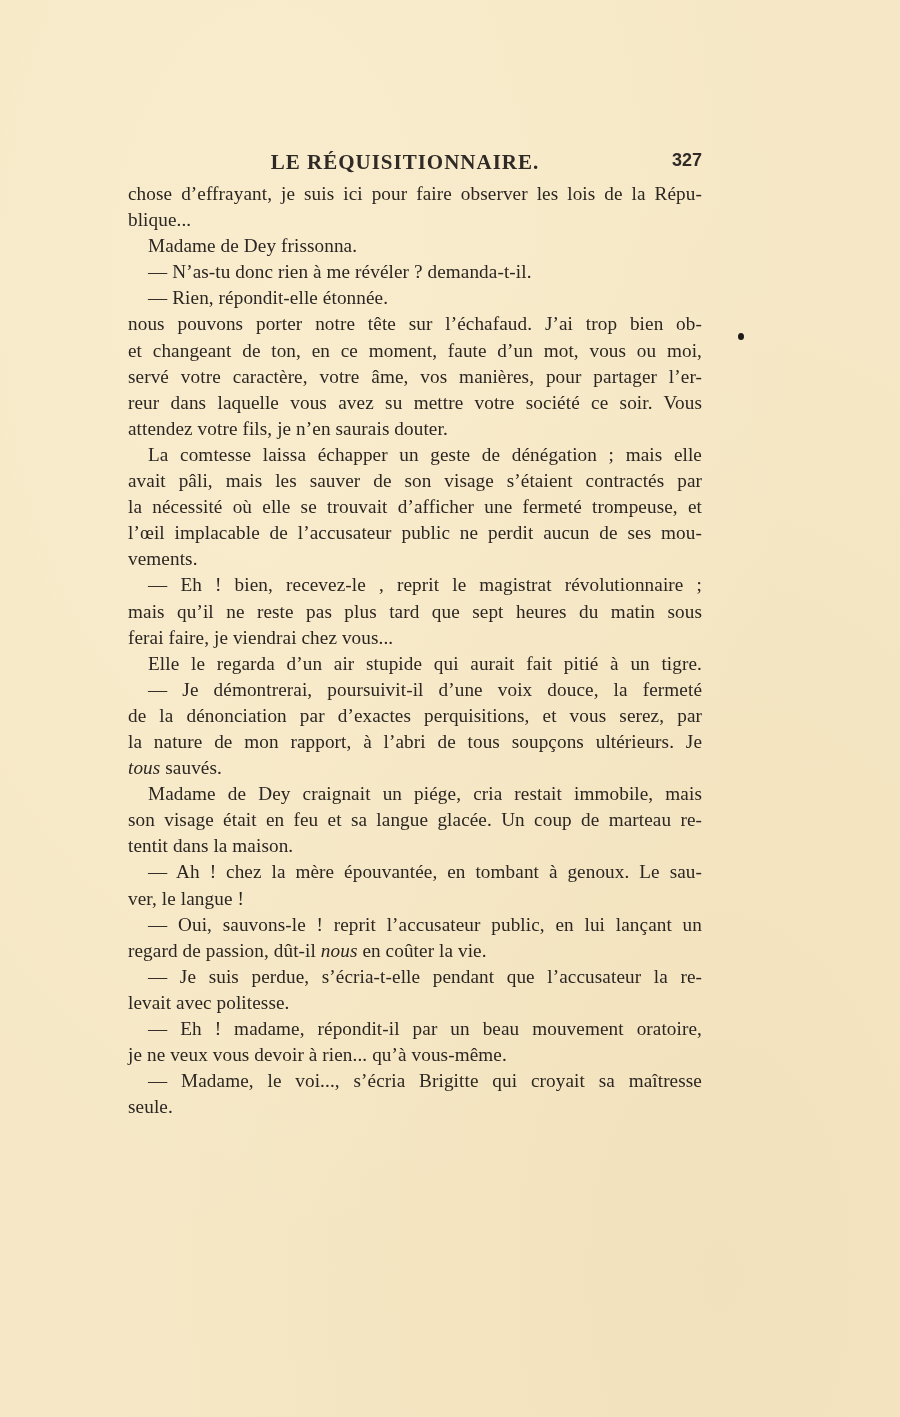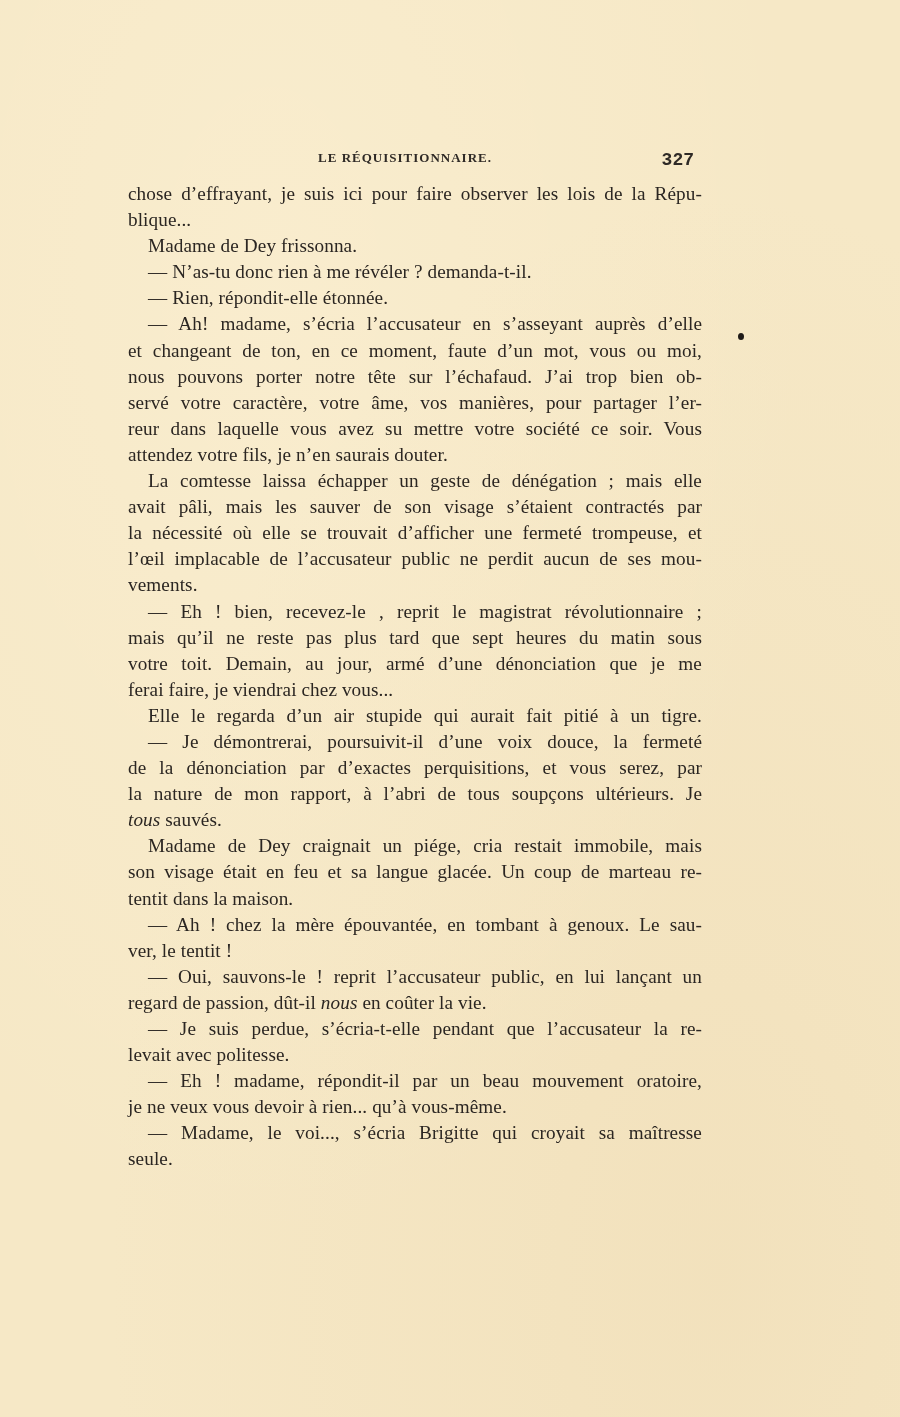--- a/index.html
+++ b/index.html
@@ -38,7 +38,7 @@
       text-align: center;
       font-family: "Liberation Serif", serif;
       font-weight: bold;
-      font-size: 13px;
+      font-size: 21px;
       letter-spacing: 1px;
       color: #2f2a26;
       padding-right: 20px;

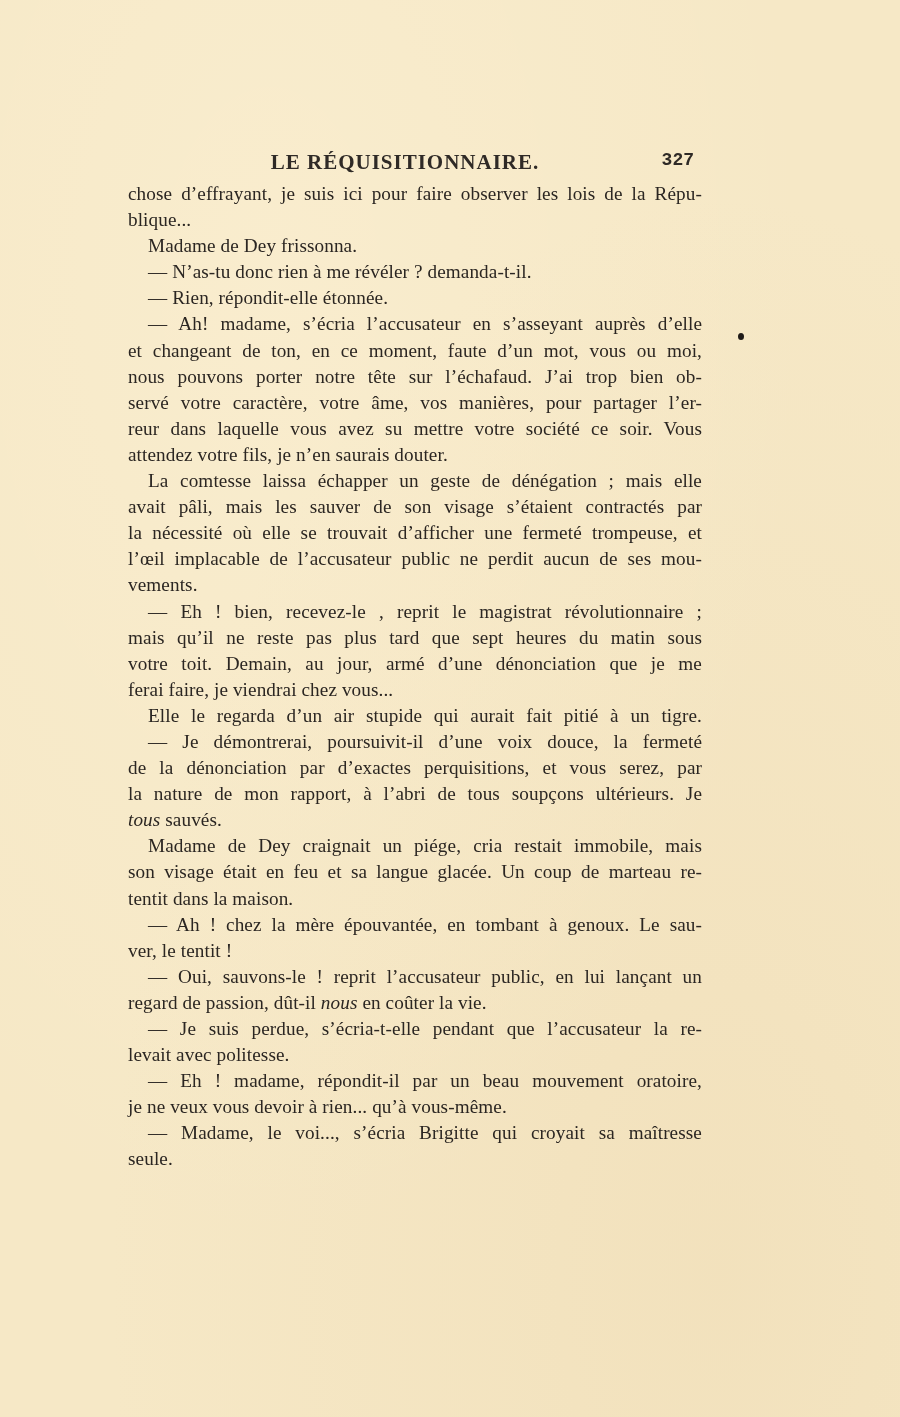--- a/index.html
+++ b/index.html
@@ -46,9 +46,9 @@
     }
     .page-number {
       position: absolute;
-      right: 8px;
+      right: 0;
       top: 0;
-      font-family: Liberation Mono, monospace;
+      font-family: Liberation Sans, sans-serif;
       font-weight: bold;
       font-size: 18px;
       color: #2f2a26;

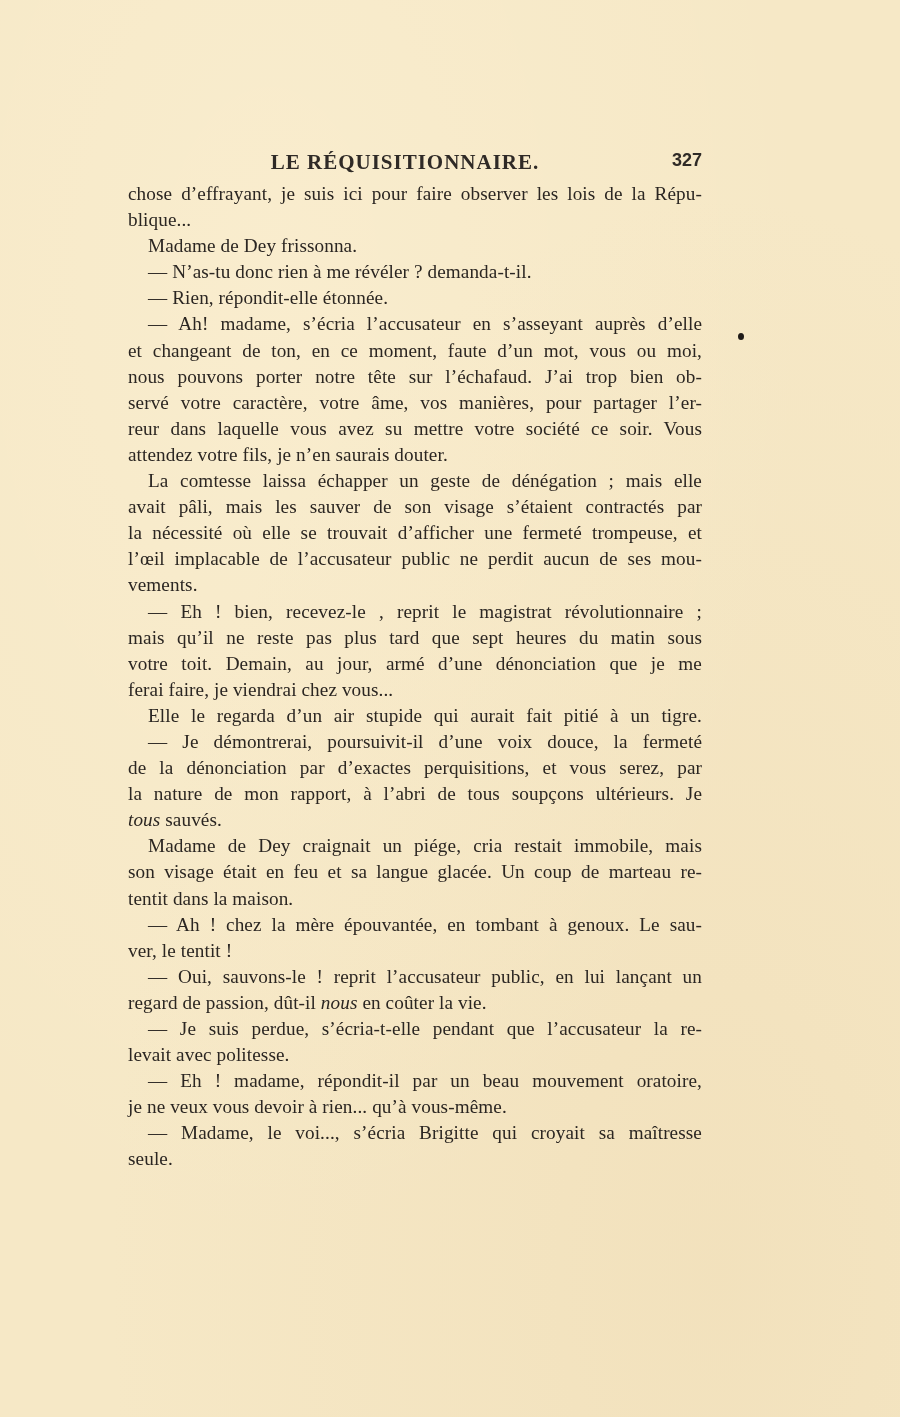--- a/index.html
+++ b/index.html
@@ -128,7 +128,6 @@
     </p>
 
     <p class="para noindent">
-      <span class="line indent">— Ah! madame, s’écria l’accusateur en s’asseyant auprès d’elle</span>
       <span class="line">et changeant de ton, en ce moment, faute d’un mot, vous ou moi,</span>
       <span class="line">nous pouvons porter notre tête sur l’échafaud. J’ai trop bien ob-</span>
       <span class="line">servé votre caractère, votre âme, vos manières, pour partager l’er-</span>

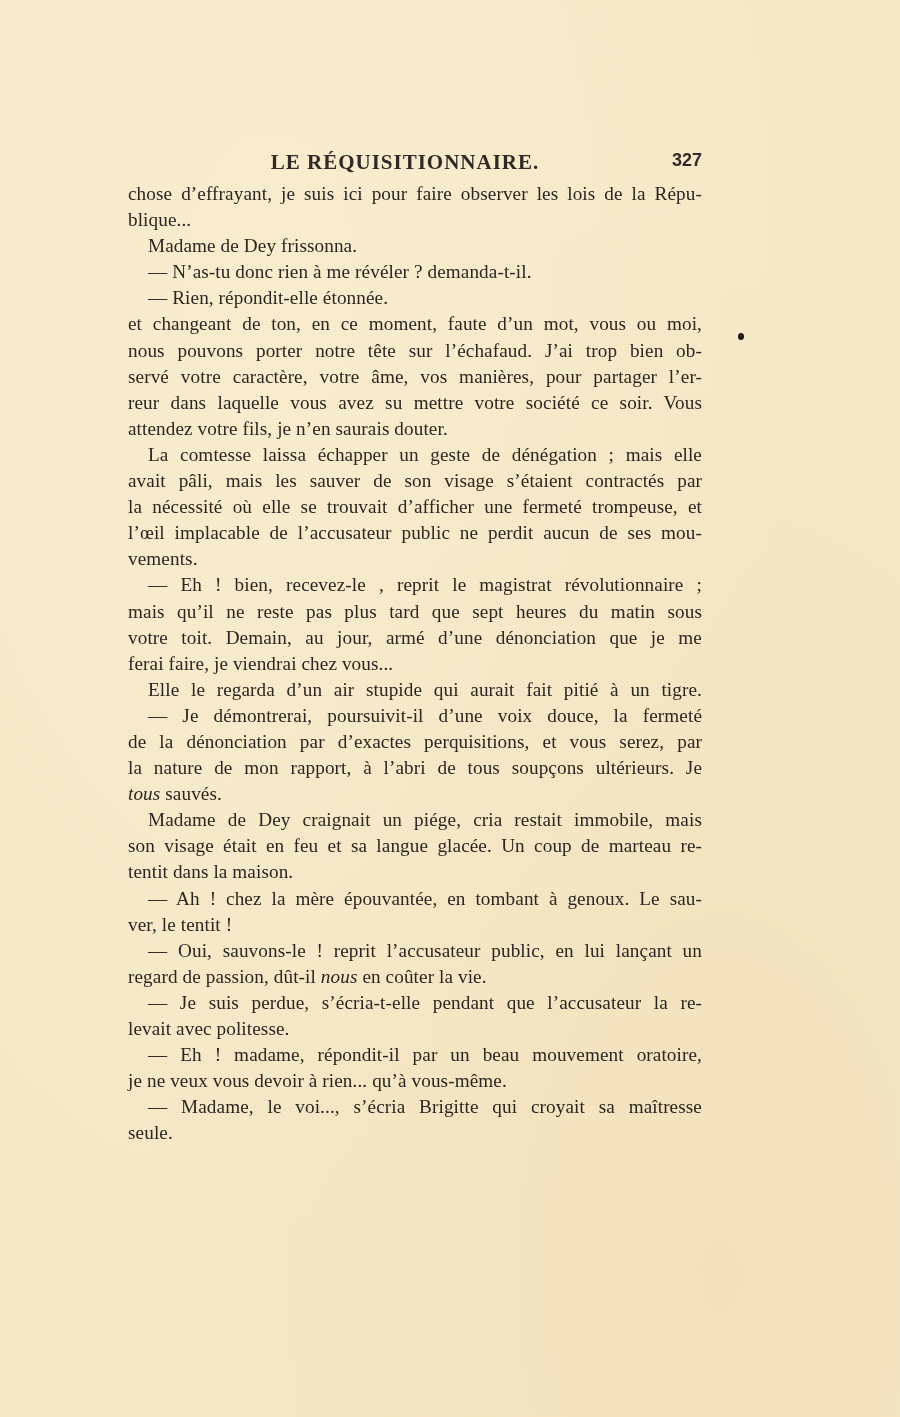--- a/index.html
+++ b/index.html
@@ -128,8 +128,8 @@
     </p>
 
     <p class="para noindent">
+      <span class="line">nous pouvons porter notre tête sur l’échafaud. J’ai trop bien ob-</span>
       <span class="line">et changeant de ton, en ce moment, faute d’un mot, vous ou moi,</span>
-      <span class="line">nous pouvons porter notre tête sur l’échafaud. J’ai trop bien ob-</span>
       <span class="line">servé votre caractère, votre âme, vos manières, pour partager l’er-</span>
       <span class="line">reur dans laquelle vous avez su mettre votre société ce soir. Vous</span>
       <span class="line last">attendez votre fils, je n’en saurais douter.</span>

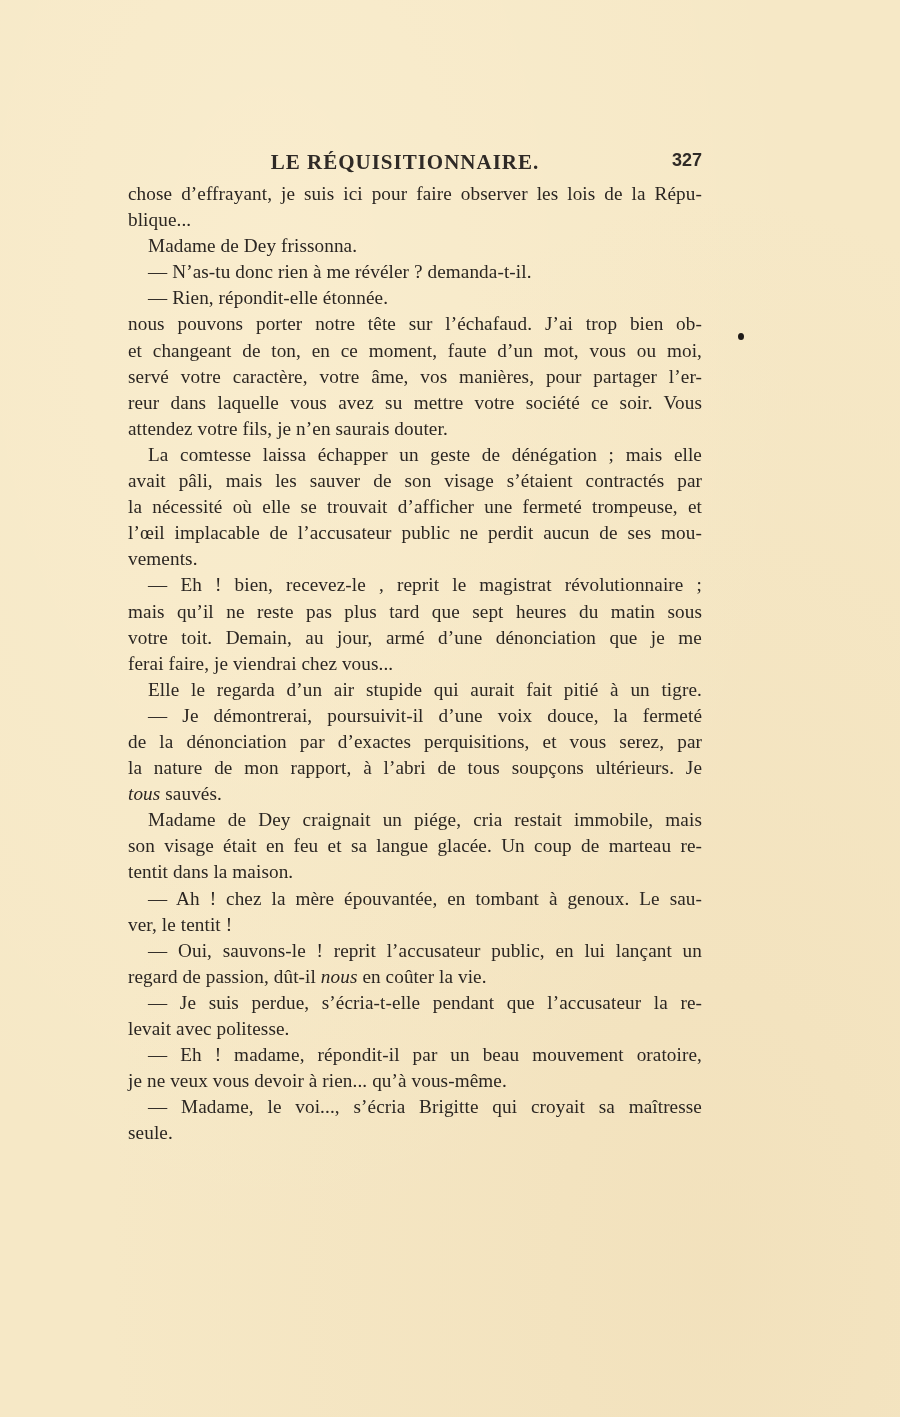--- a/index.html
+++ b/index.html
@@ -146,7 +146,6 @@
     <p class="para noindent">
       <span class="line indent">— Eh ! bien, recevez-le , reprit le magistrat révolutionnaire ;</span>
       <span class="line">mais qu’il ne reste pas plus tard que sept heures du matin sous</span>
-      <span class="line">votre toit. Demain, au jour, armé d’une dénonciation que je me</span>
       <span class="line last">ferai faire, je viendrai chez vous...</span>
     </p>
 

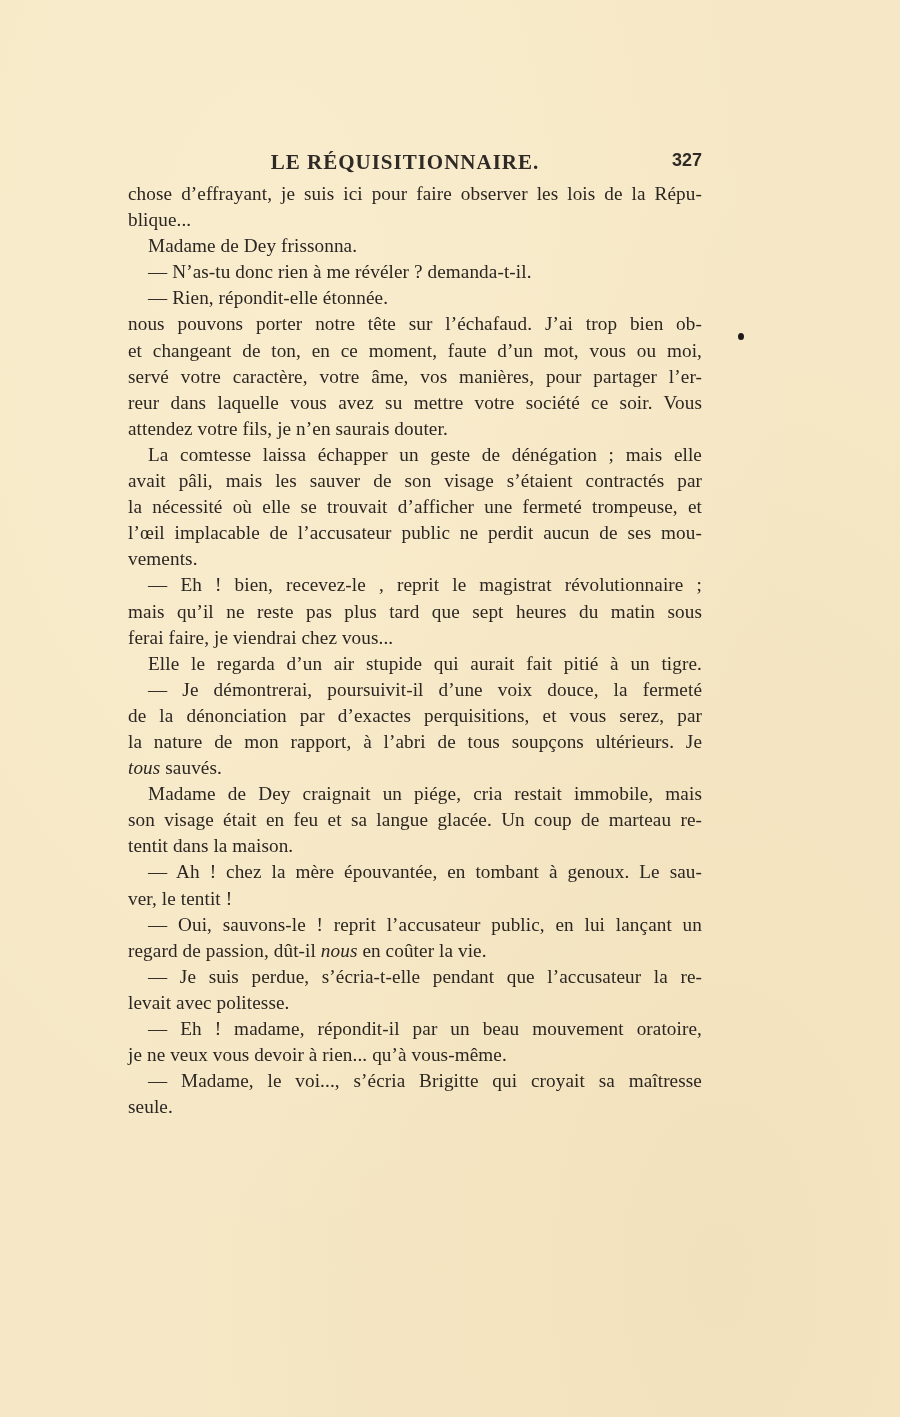--- a/index.html
+++ b/index.html
@@ -168,7 +168,7 @@
 
     <p class="para noindent">
       <span class="line indent">— Ah ! chez la mère épouvantée, en tombant à genoux. Le sau-</span>
-      <span class="line last">ver, le tentit !</span>
+      <span class="line last">ver, le langue !</span>
     </p>
 
     <p class="para noindent">

